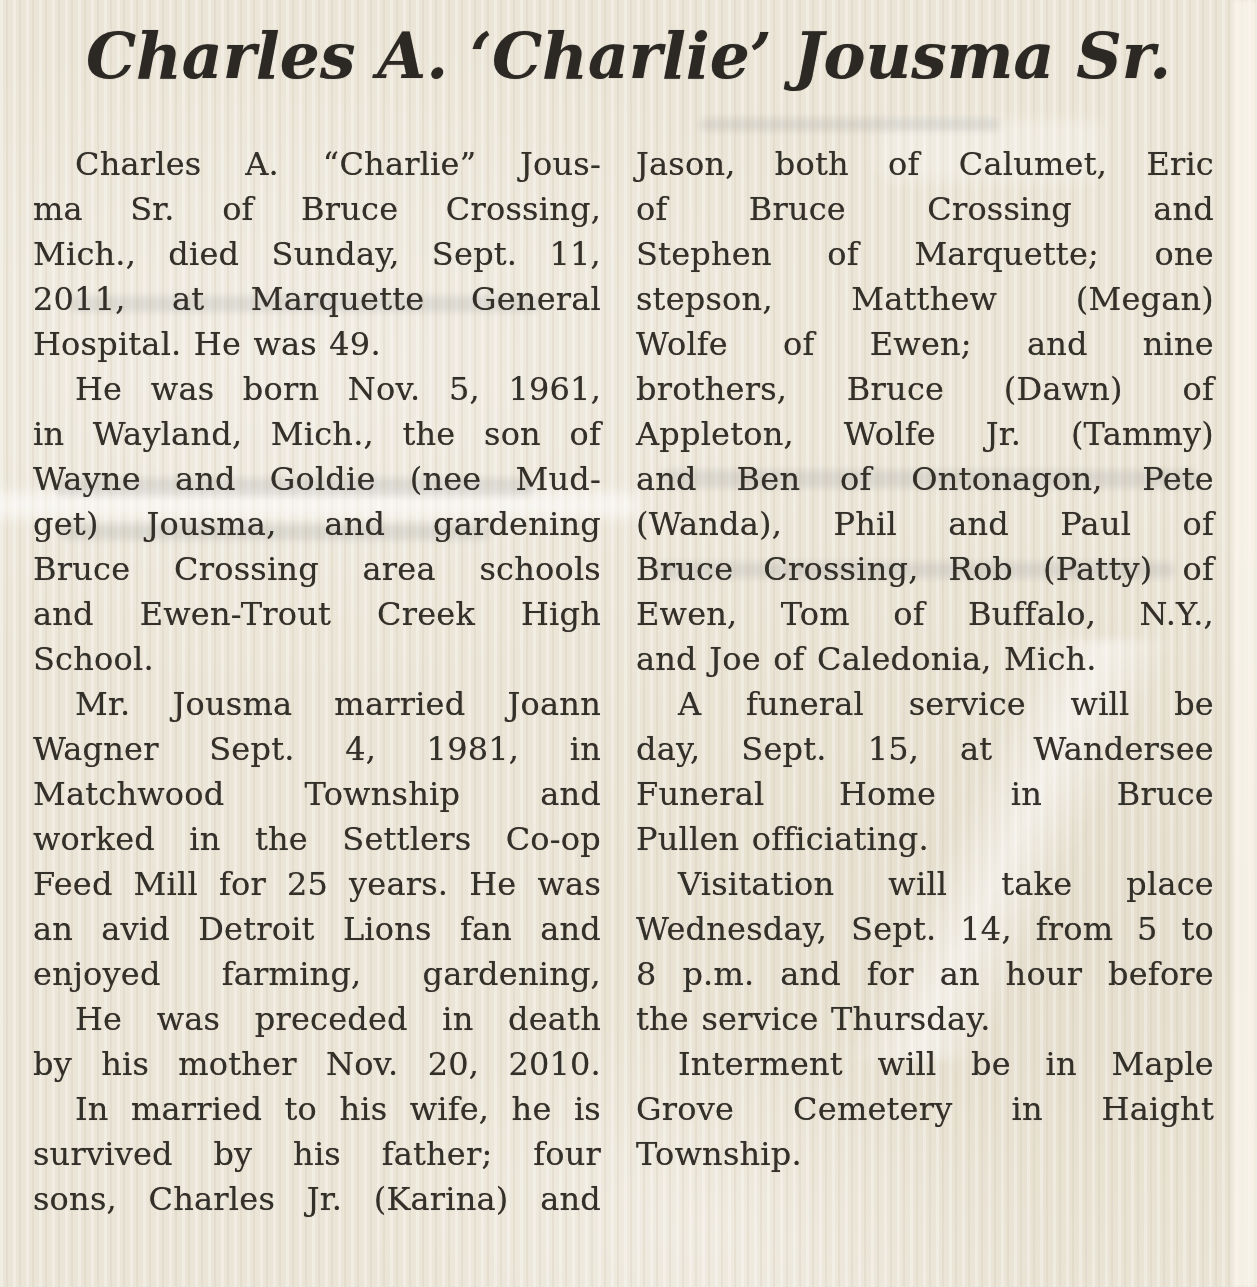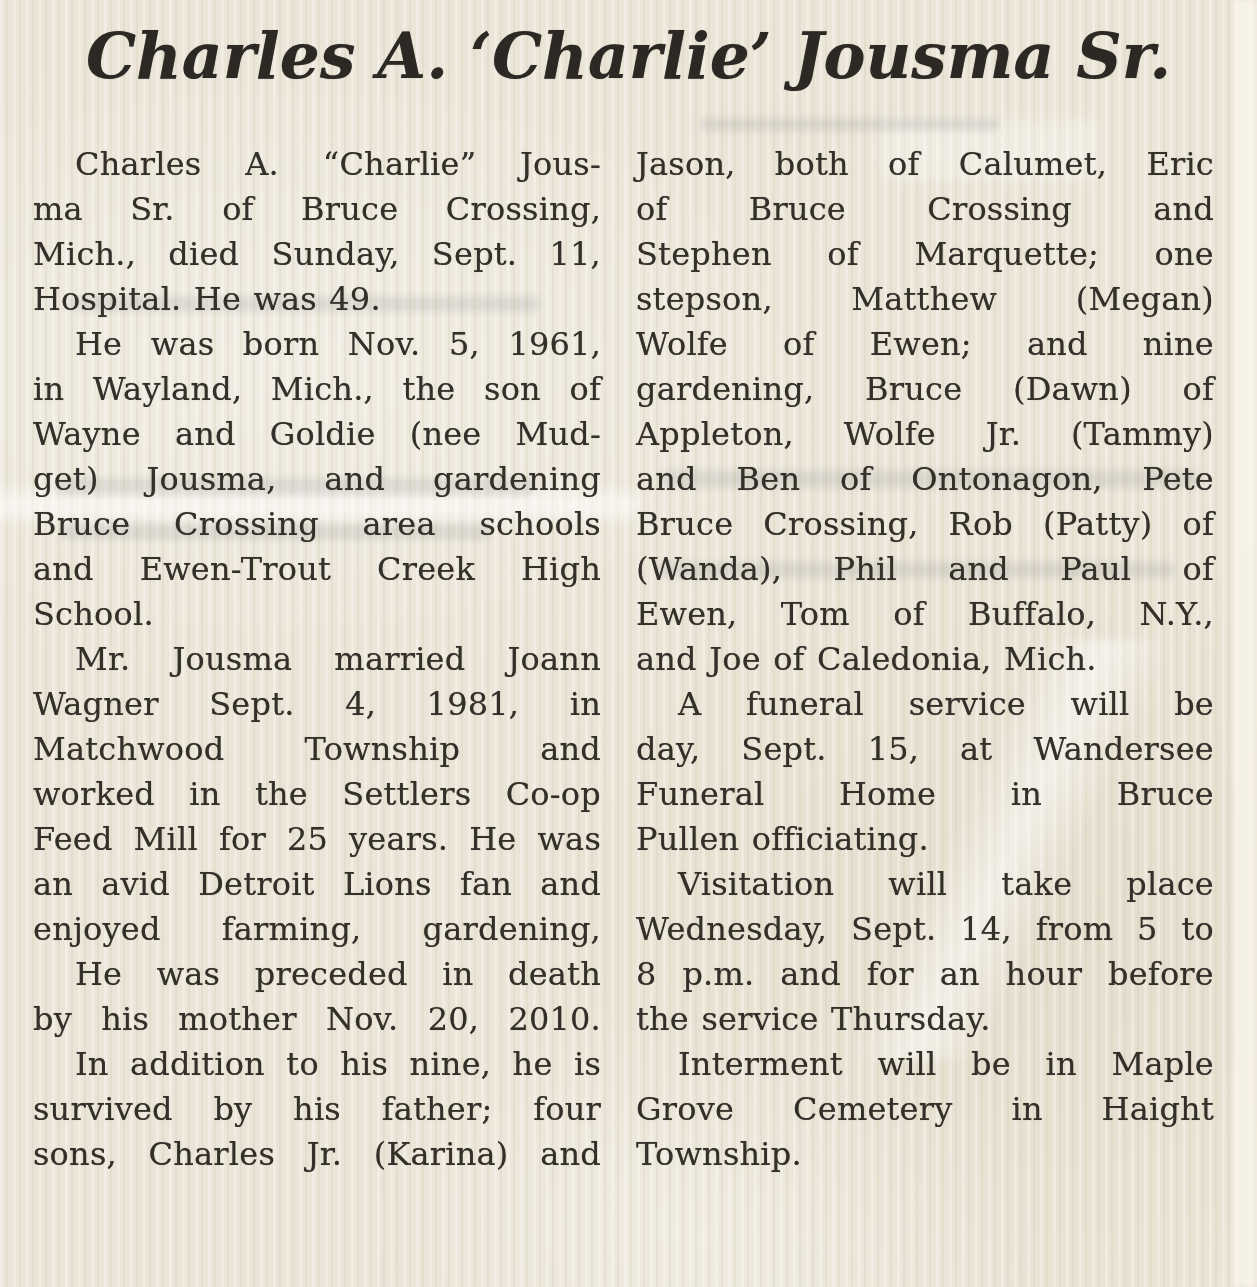--- a/index.html
+++ b/index.html
@@ -101,6 +101,7 @@
       <div class="bline indent">Charles A. “Charlie” Jous-</div>
       <div class="bline">ma Sr. of Bruce Crossing,</div>
       <div class="bline">Mich., died Sunday, Sept. 11,</div>
+      <div class="bline">2011, at Marquette General</div>
       <div class="bline lastleft">Hospital. He was 49.</div>
       <div class="bline indent">He was born Nov. 5, 1961,</div>
       <div class="bline">in Wayland, Mich., the son of</div>

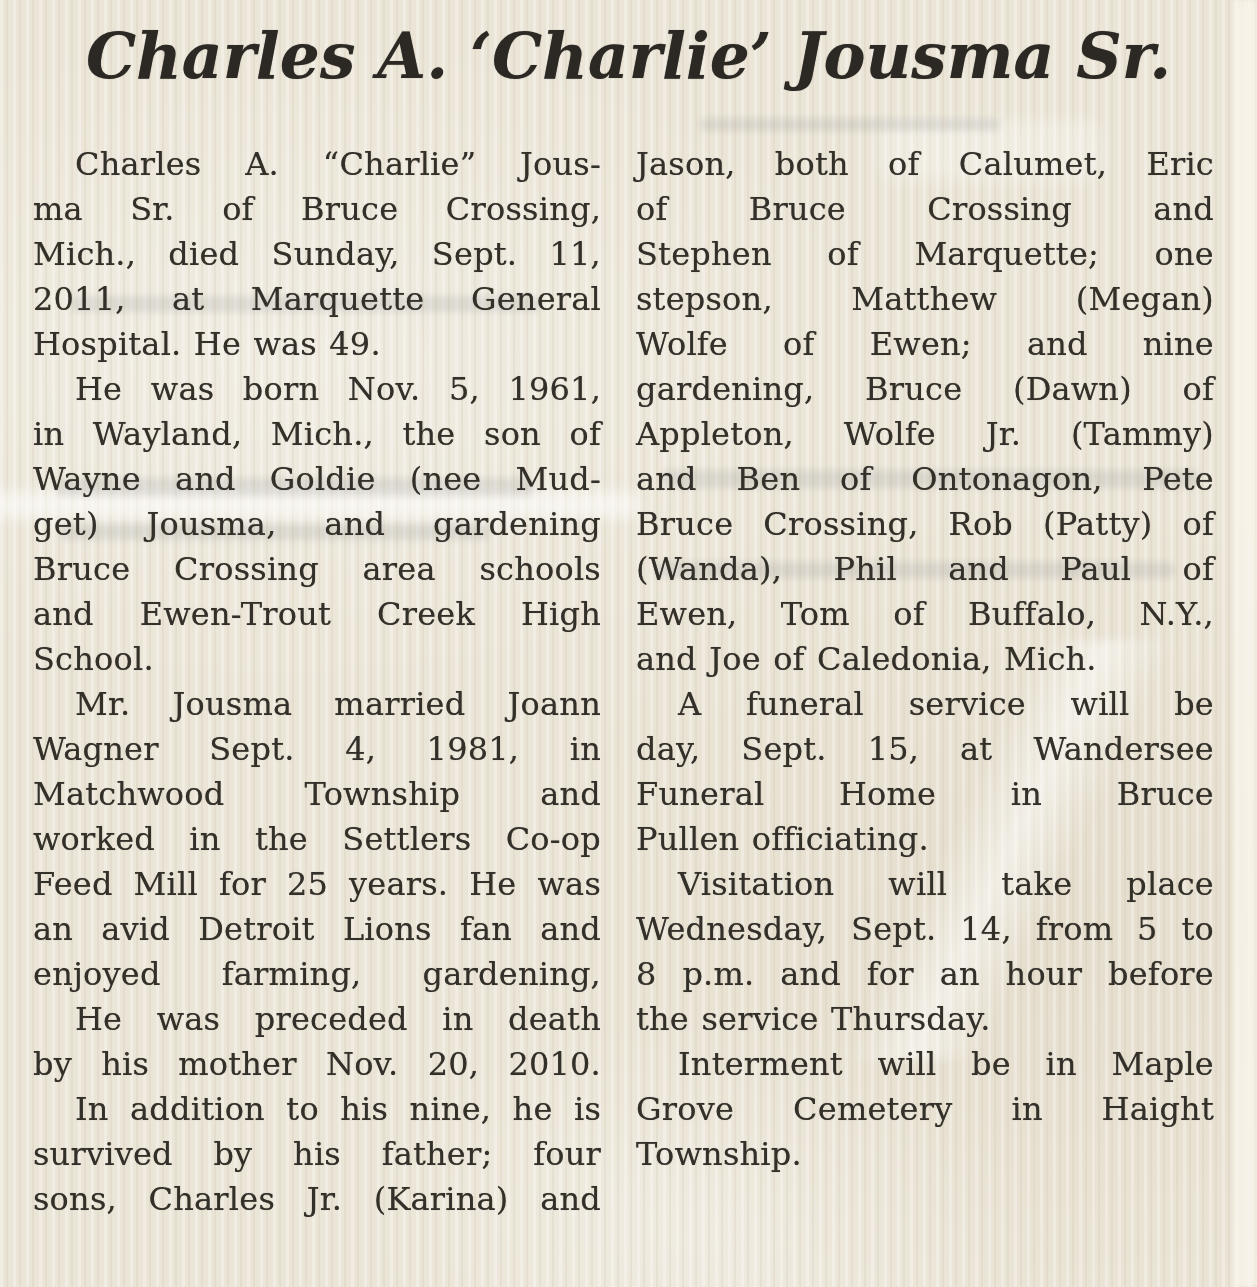--- a/index.html
+++ b/index.html
@@ -130,7 +130,7 @@
       <div class="bline">Stephen of Marquette; one</div>
       <div class="bline">stepson, Matthew (Megan)</div>
       <div class="bline">Wolfe of Ewen; and nine</div>
-      <div class="bline">gardening, Bruce (Dawn) of</div>
+      <div class="bline">brothers, Bruce (Dawn) of</div>
       <div class="bline">Appleton, Wolfe Jr. (Tammy)</div>
       <div class="bline">and Ben of Ontonagon, Pete</div>
       <div class="bline">Bruce Crossing, Rob (Patty) of</div>

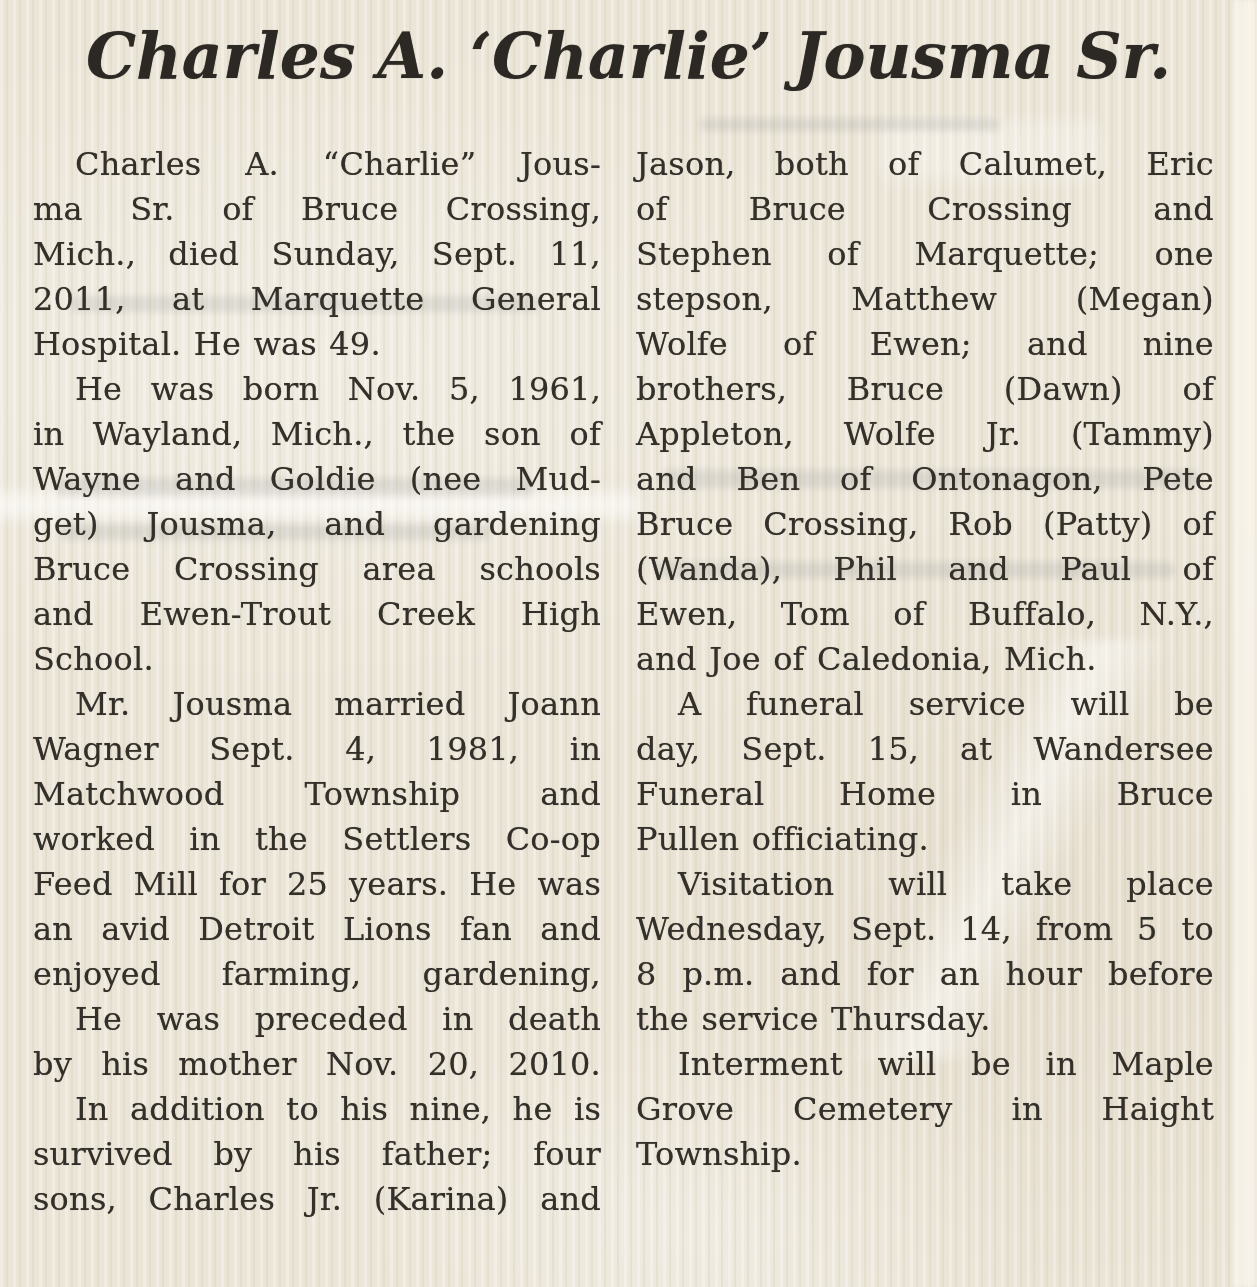--- a/index.html
+++ b/index.html
@@ -133,8 +133,8 @@
       <div class="bline">brothers, Bruce (Dawn) of</div>
       <div class="bline">Appleton, Wolfe Jr. (Tammy)</div>
       <div class="bline">and Ben of Ontonagon, Pete</div>
+      <div class="bline">(Wanda), Phil and Paul of</div>
       <div class="bline">Bruce Crossing, Rob (Patty) of</div>
-      <div class="bline">(Wanda), Phil and Paul of</div>
       <div class="bline">Ewen, Tom of Buffalo, N.Y.,</div>
       <div class="bline lastleft">and Joe of Caledonia, Mich.</div>
       <div class="bline indent">A funeral service will be</div>

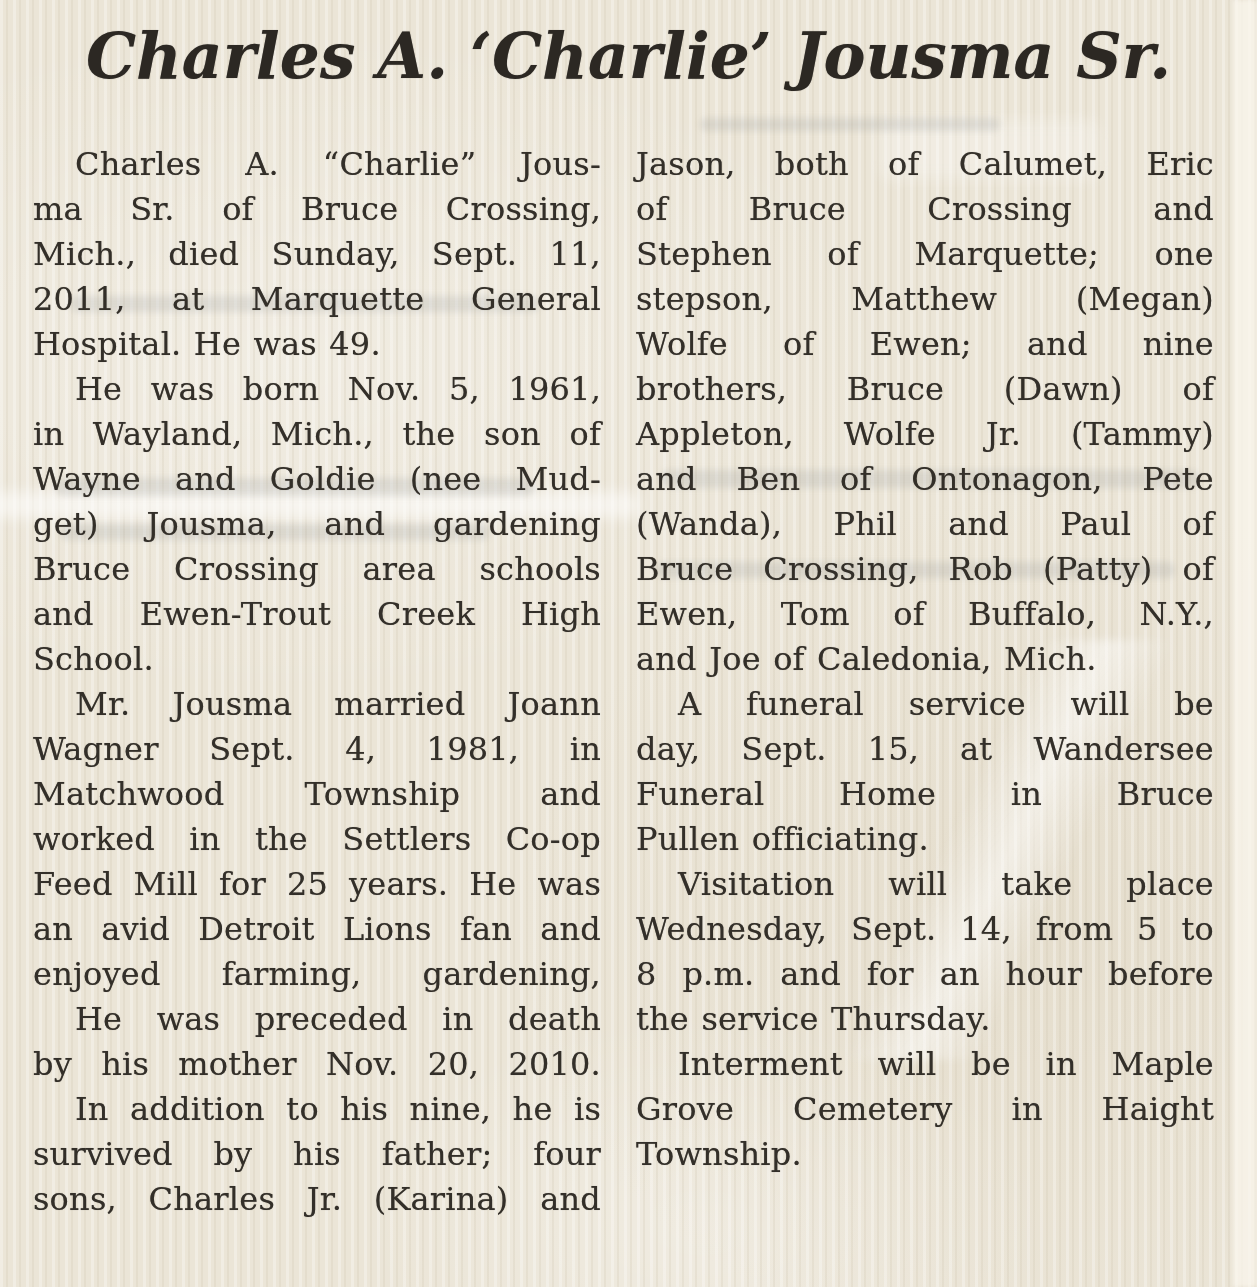--- a/index.html
+++ b/index.html
@@ -119,7 +119,7 @@
       <div class="bline">enjoyed farming, gardening,</div>
       <div class="bline indent">He was preceded in death</div>
       <div class="bline">by his mother Nov. 20, 2010.</div>
-      <div class="bline indent">In addition to his nine, he is</div>
+      <div class="bline indent">In married to his wife, he is</div>
       <div class="bline">survived by his father; four</div>
       <div class="bline">sons, Charles Jr. (Karina) and</div>
     </div>

